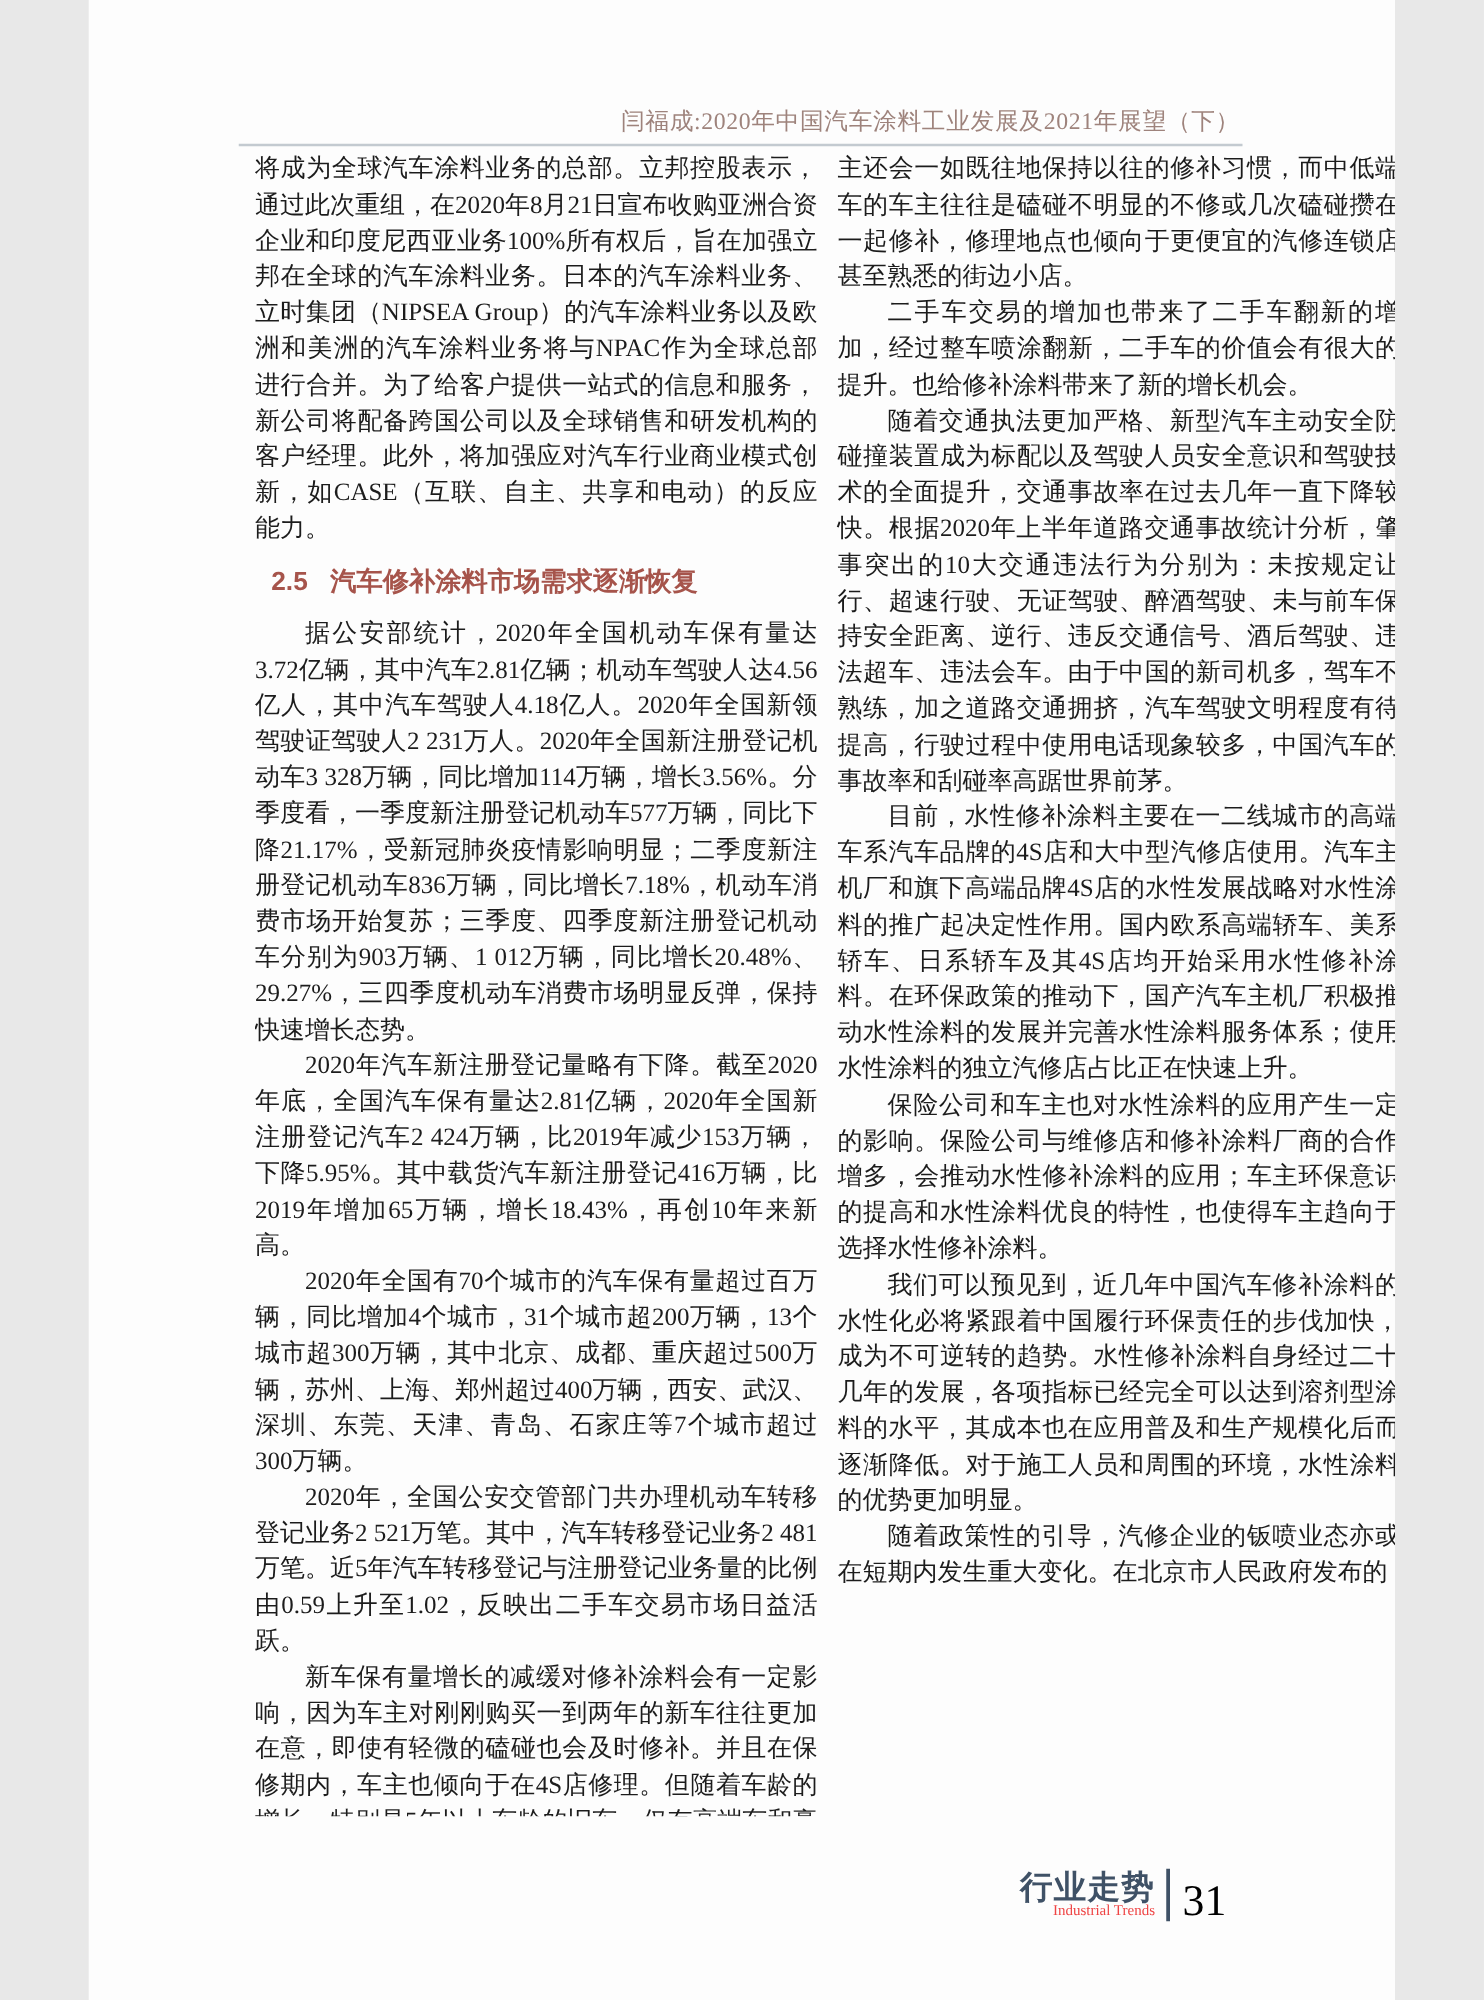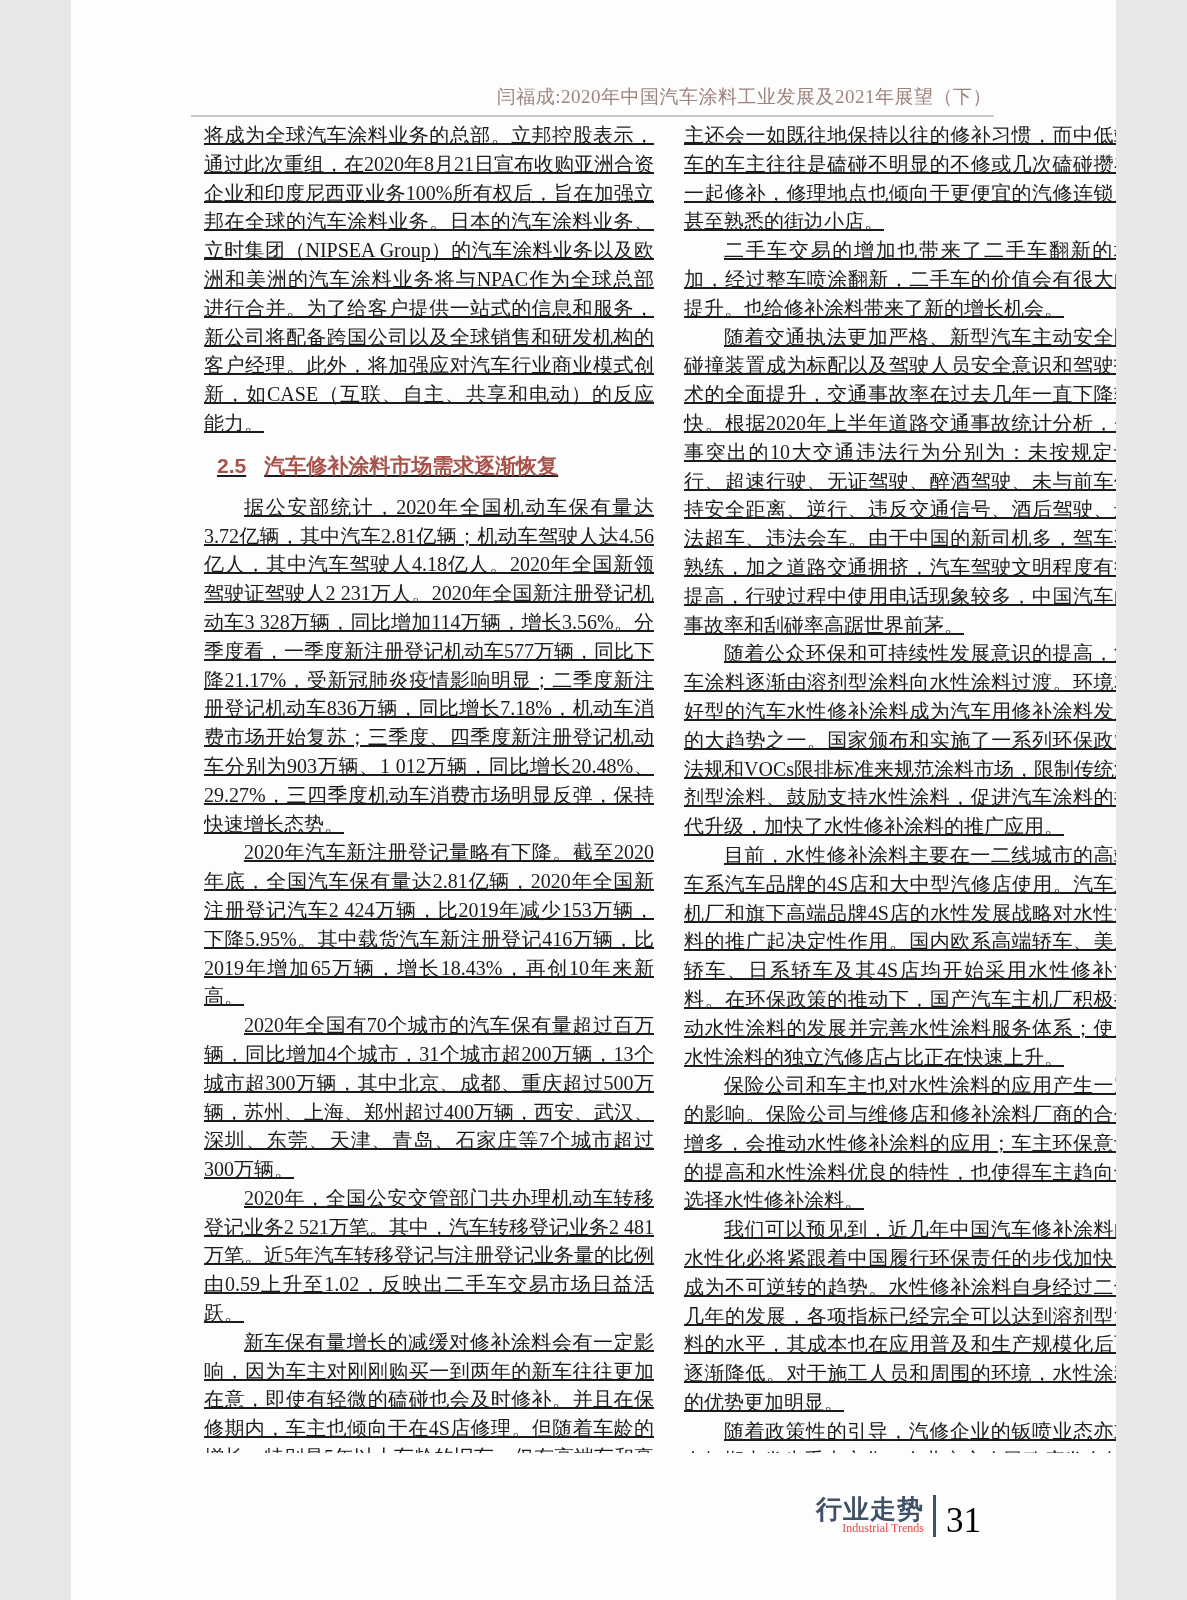--- a/index.html
+++ b/index.html
@@ -42,9 +42,8 @@
     width: 930px;
     height: 1332px;
     display: flex;
-    gap: 30px;
+    gap: 16px;
     overflow: hidden;
-    text-decoration: underline;
   }
   .col {
     width: 450px;

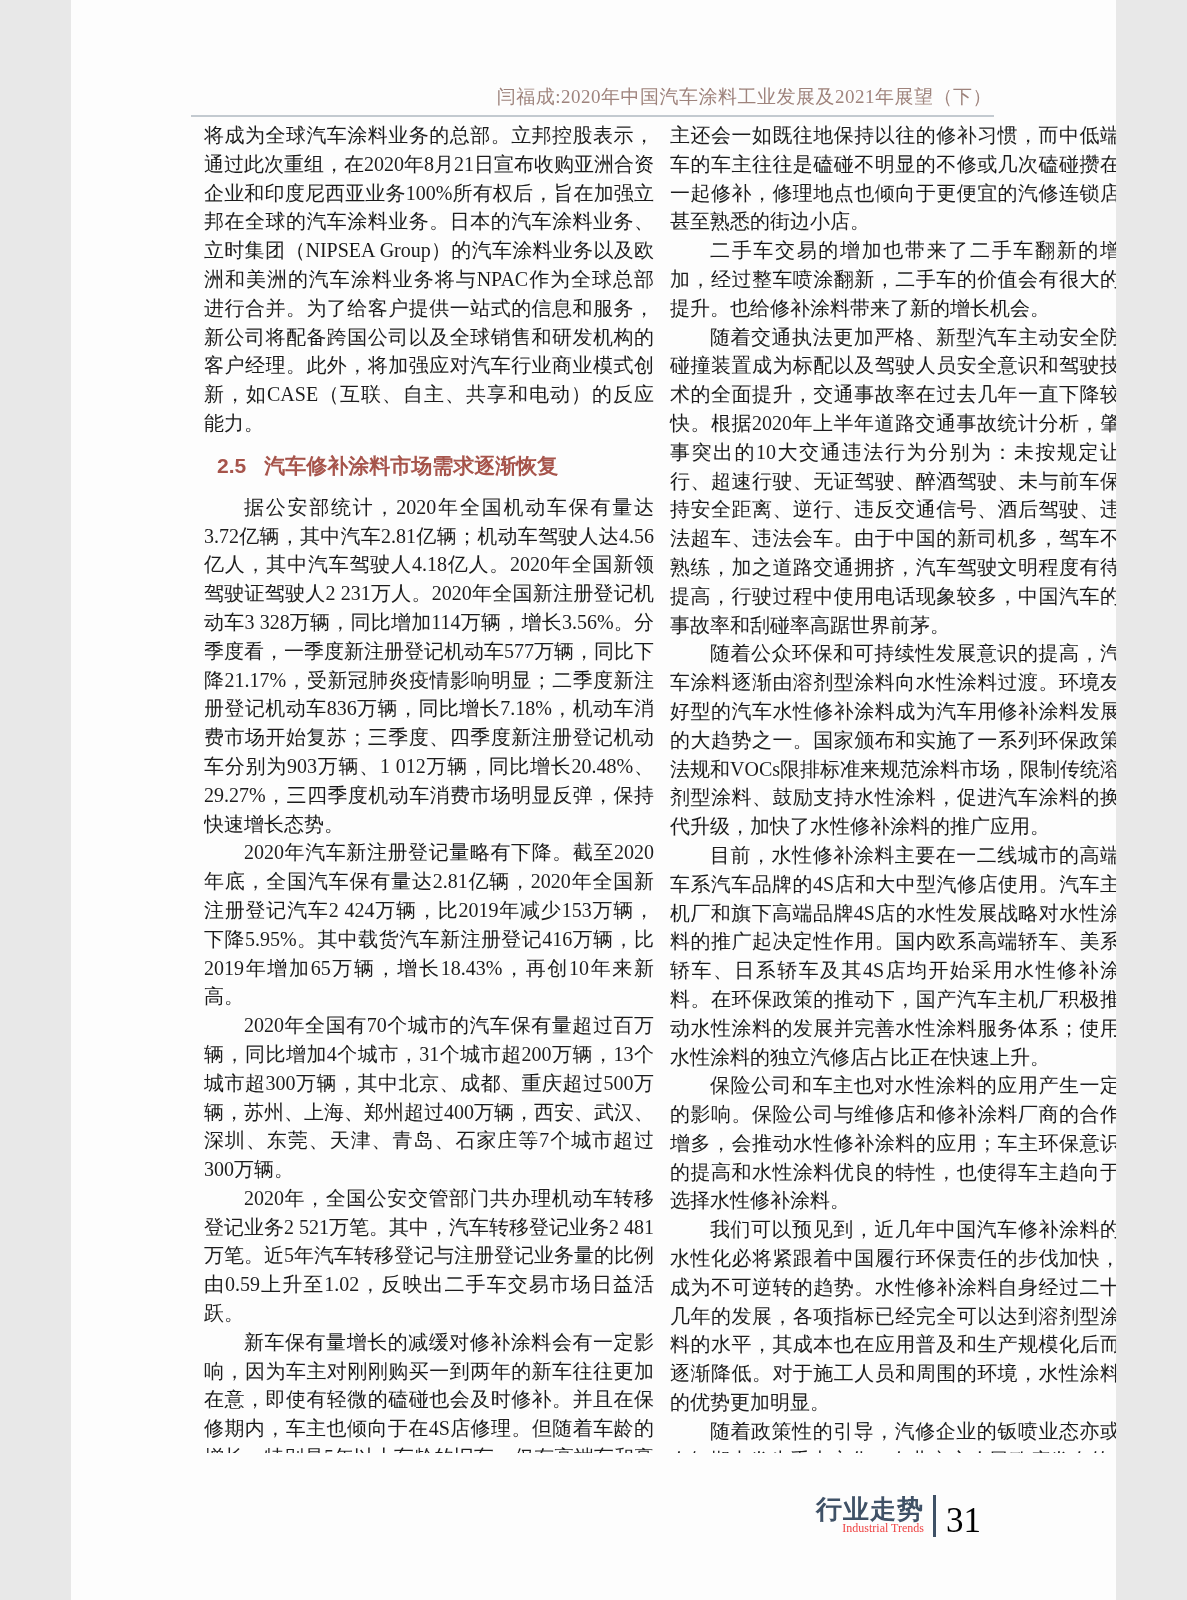--- a/index.html
+++ b/index.html
@@ -129,7 +129,6 @@
       <p class="para no-indent">主还会一如既往地保持以往的修补习惯，而中低端车的车主往往是磕碰不明显的不修或几次磕碰攒在一起修补，修理地点也倾向于更便宜的汽修连锁店甚至熟悉的街边小店。</p>
       <p class="para">二手车交易的增加也带来了二手车翻新的增加，经过整车喷涂翻新，二手车的价值会有很大的提升。也给修补涂料带来了新的增长机会。</p>
       <p class="para">随着交通执法更加严格、新型汽车主动安全防碰撞装置成为标配以及驾驶人员安全意识和驾驶技术的全面提升，交通事故率在过去几年一直下降较快。根据2020年上半年道路交通事故统计分析，肇事突出的10大交通违法行为分别为：未按规定让行、超速行驶、无证驾驶、醉酒驾驶、未与前车保持安全距离、逆行、违反交通信号、酒后驾驶、违法超车、违法会车。由于中国的新司机多，驾车不熟练，加之道路交通拥挤，汽车驾驶文明程度有待提高，行驶过程中使用电话现象较多，中国汽车的事故率和刮碰率高踞世界前茅。</p>
-      <p class="para">随着公众环保和可持续性发展意识的提高，汽车涂料逐渐由溶剂型涂料向水性涂料过渡。环境友好型的汽车水性修补涂料成为汽车用修补涂料发展的大趋势之一。国家颁布和实施了一系列环保政策法规和VOCs限排标准来规范涂料市场，限制传统溶剂型涂料、鼓励支持水性涂料，促进汽车涂料的换代升级，加快了水性修补涂料的推广应用。</p>
       <p class="para">目前，水性修补涂料主要在一二线城市的高端车系汽车品牌的4S店和大中型汽修店使用。汽车主机厂和旗下高端品牌4S店的水性发展战略对水性涂料的推广起决定性作用。国内欧系高端轿车、美系轿车、日系轿车及其4S店均开始采用水性修补涂料。在环保政策的推动下，国产汽车主机厂积极推动水性涂料的发展并完善水性涂料服务体系；使用水性涂料的独立汽修店占比正在快速上升。</p>
       <p class="para">保险公司和车主也对水性涂料的应用产生一定的影响。保险公司与维修店和修补涂料厂商的合作增多，会推动水性修补涂料的应用；车主环保意识的提高和水性涂料优良的特性，也使得车主趋向于选择水性修补涂料。</p>
       <p class="para">我们可以预见到，近几年中国汽车修补涂料的水性化必将紧跟着中国履行环保责任的步伐加快，成为不可逆转的趋势。水性修补涂料自身经过二十几年的发展，各项指标已经完全可以达到溶剂型涂料的水平，其成本也在应用普及和生产规模化后而逐渐降低。对于施工人员和周围的环境，水性涂料的优势更加明显。</p>

